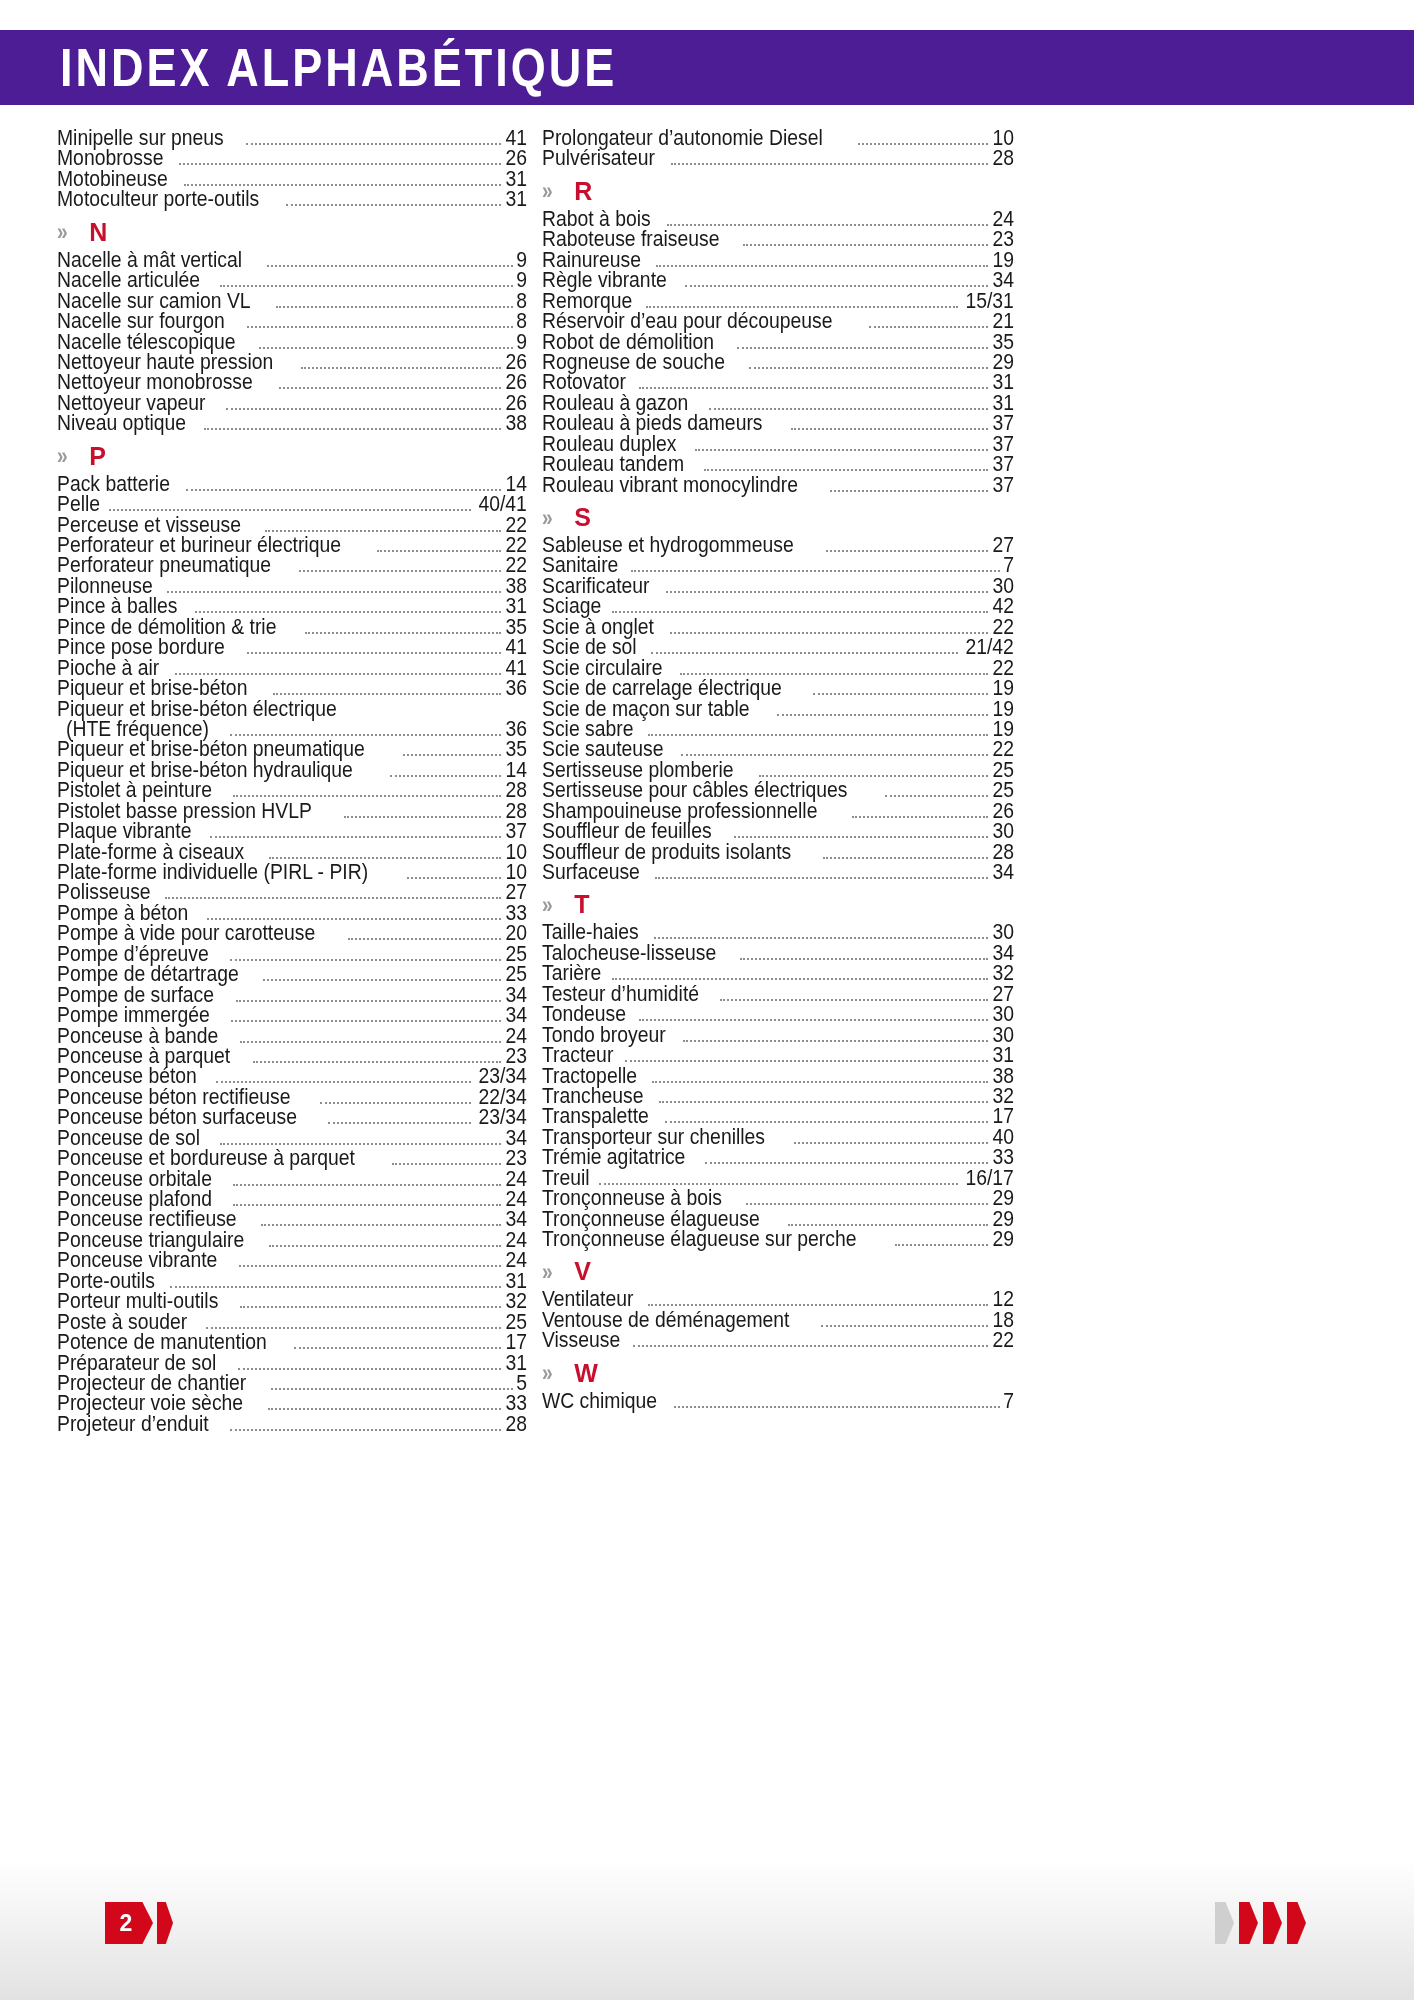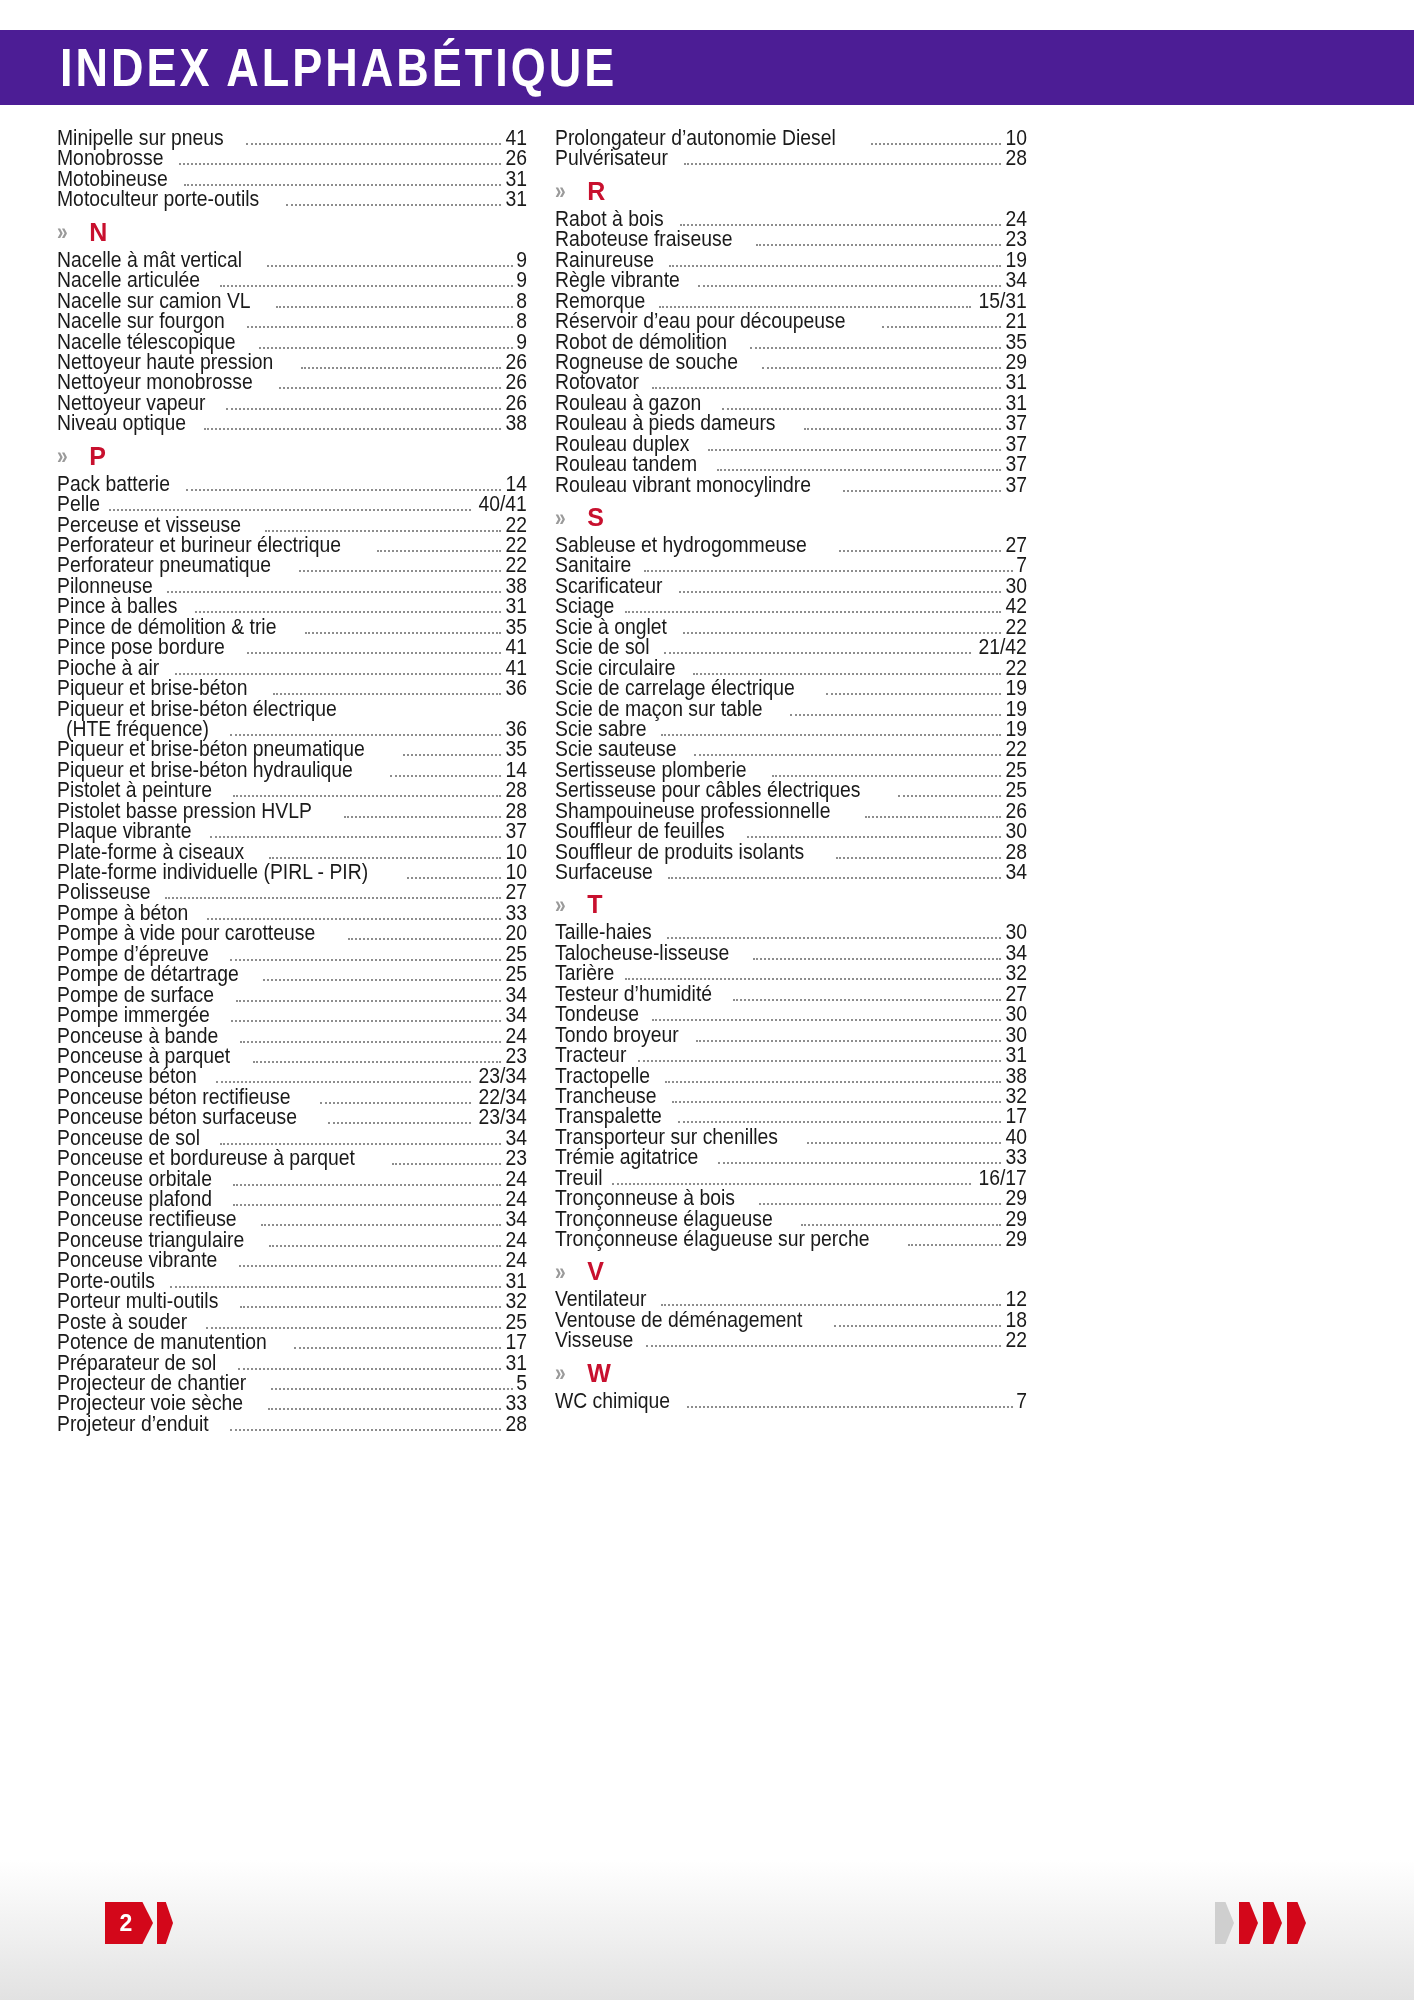--- a/index.html
+++ b/index.html
@@ -45,7 +45,7 @@
     top: 128px;
     width: 1414px;
     display: flex;
-    gap: 0px;
+    gap: 11px;
   }
   .col {
     width: 470px;

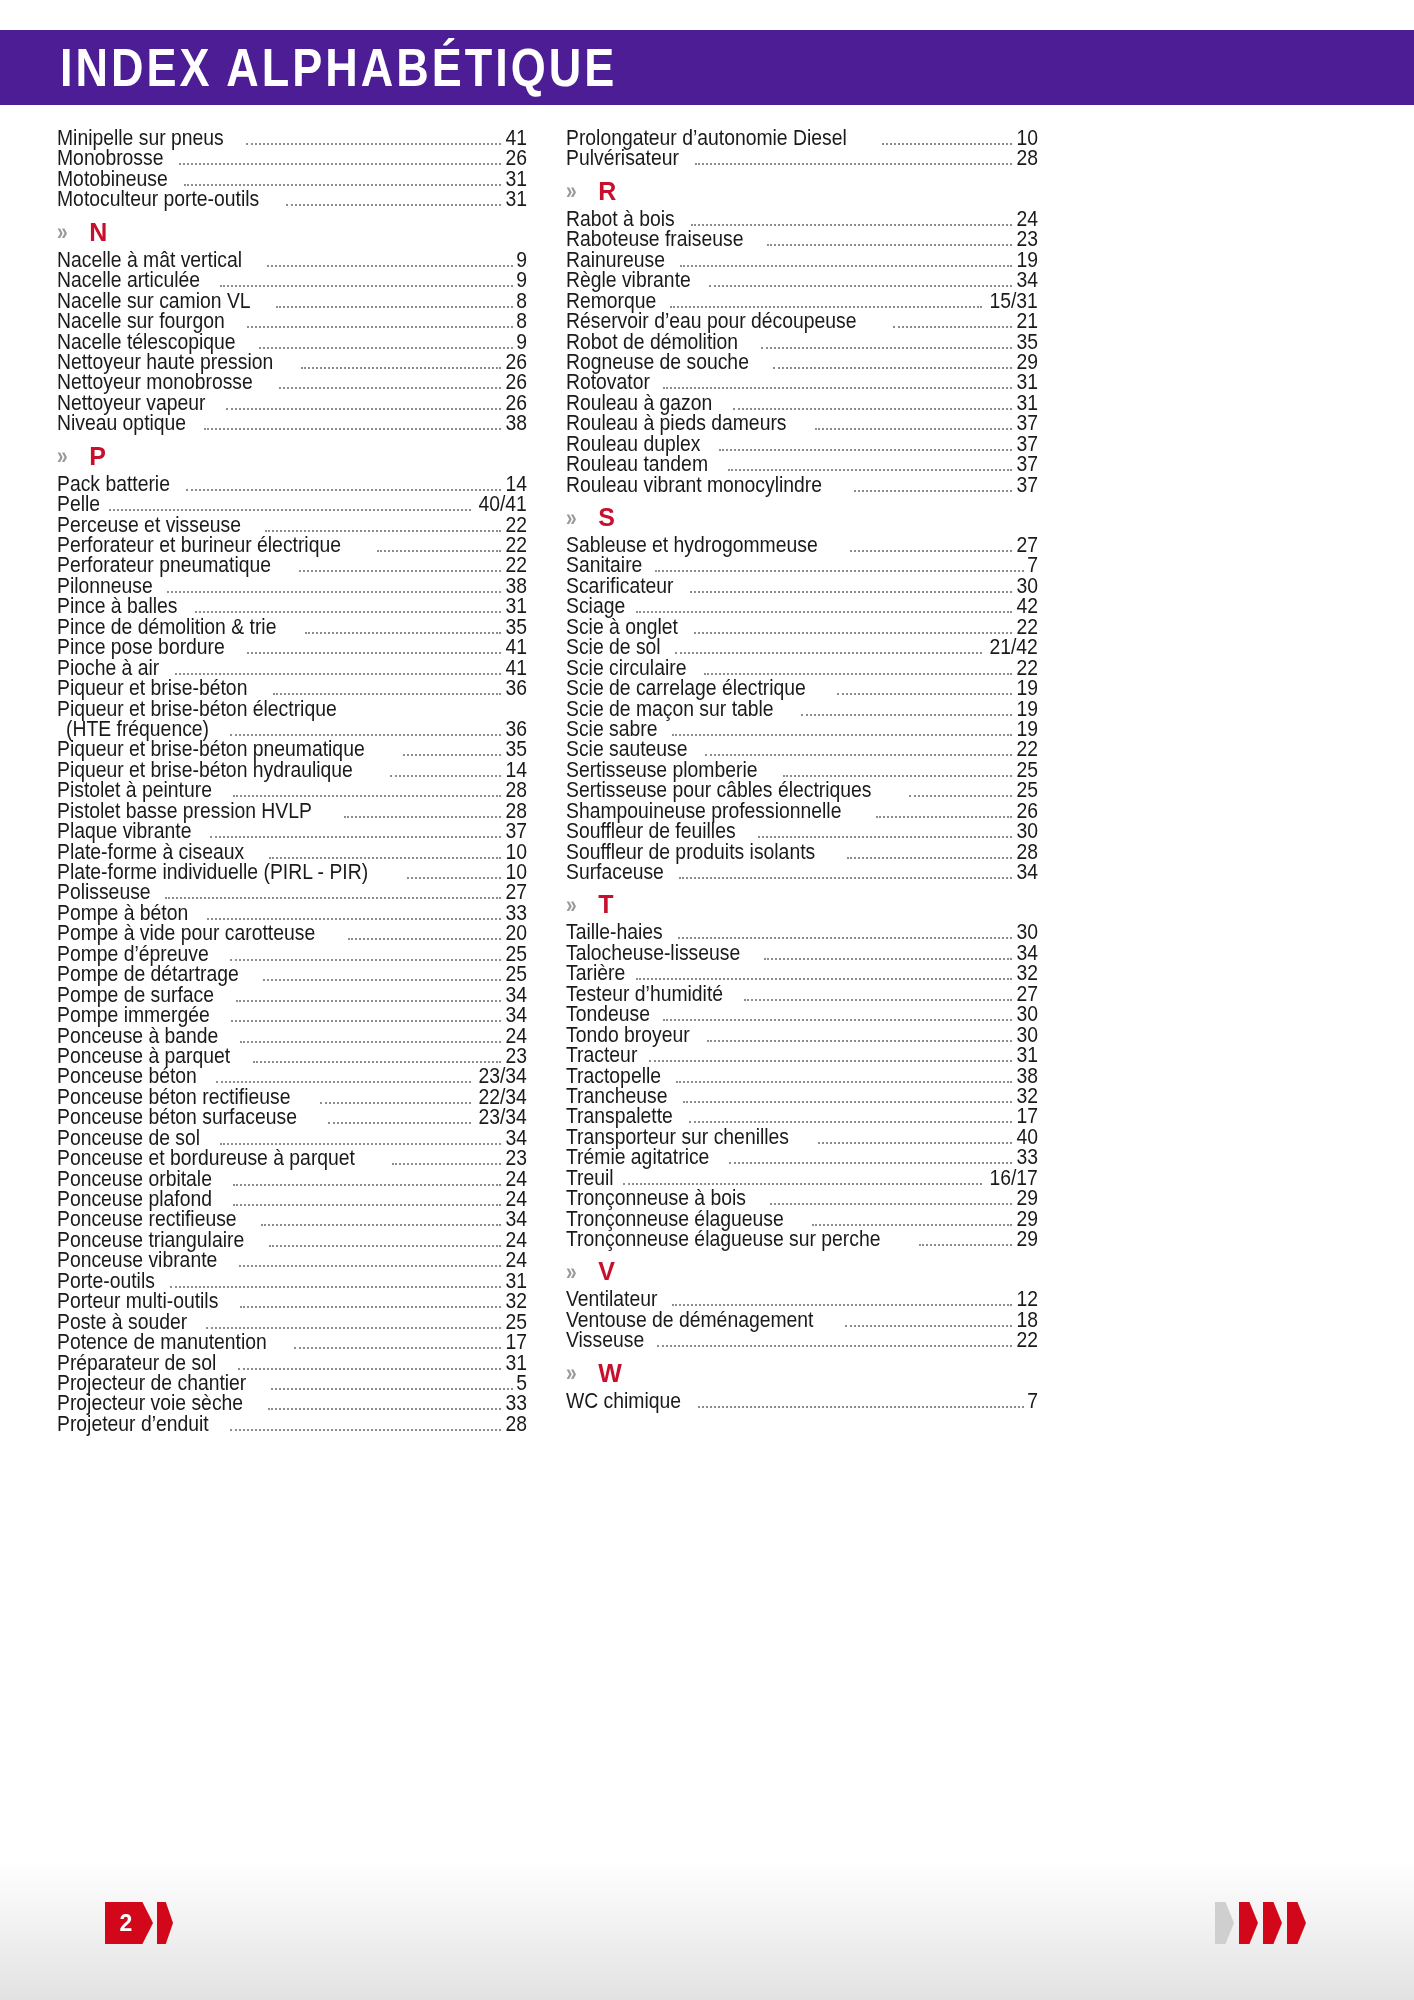--- a/index.html
+++ b/index.html
@@ -52,7 +52,7 @@
     box-sizing: border-box;
   }
   .col-left  { margin-left: 57px; }
-  .col-right { margin-left: 28px; width: 472px; }
+  .col-right { margin-left: 4px; width: 472px; }
 
   
   .entry {

